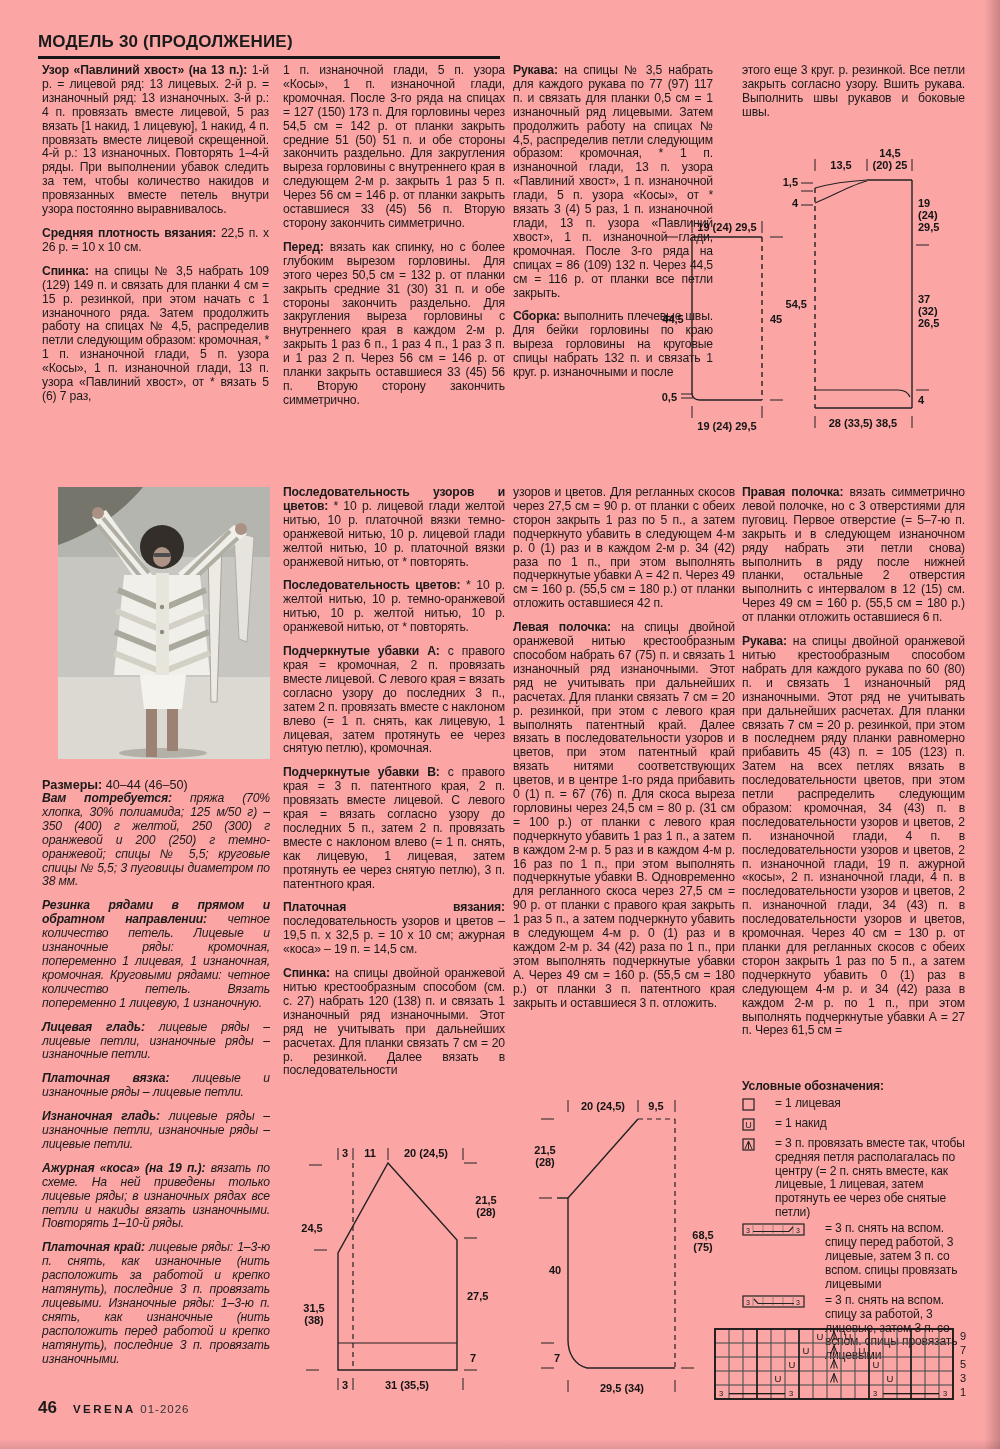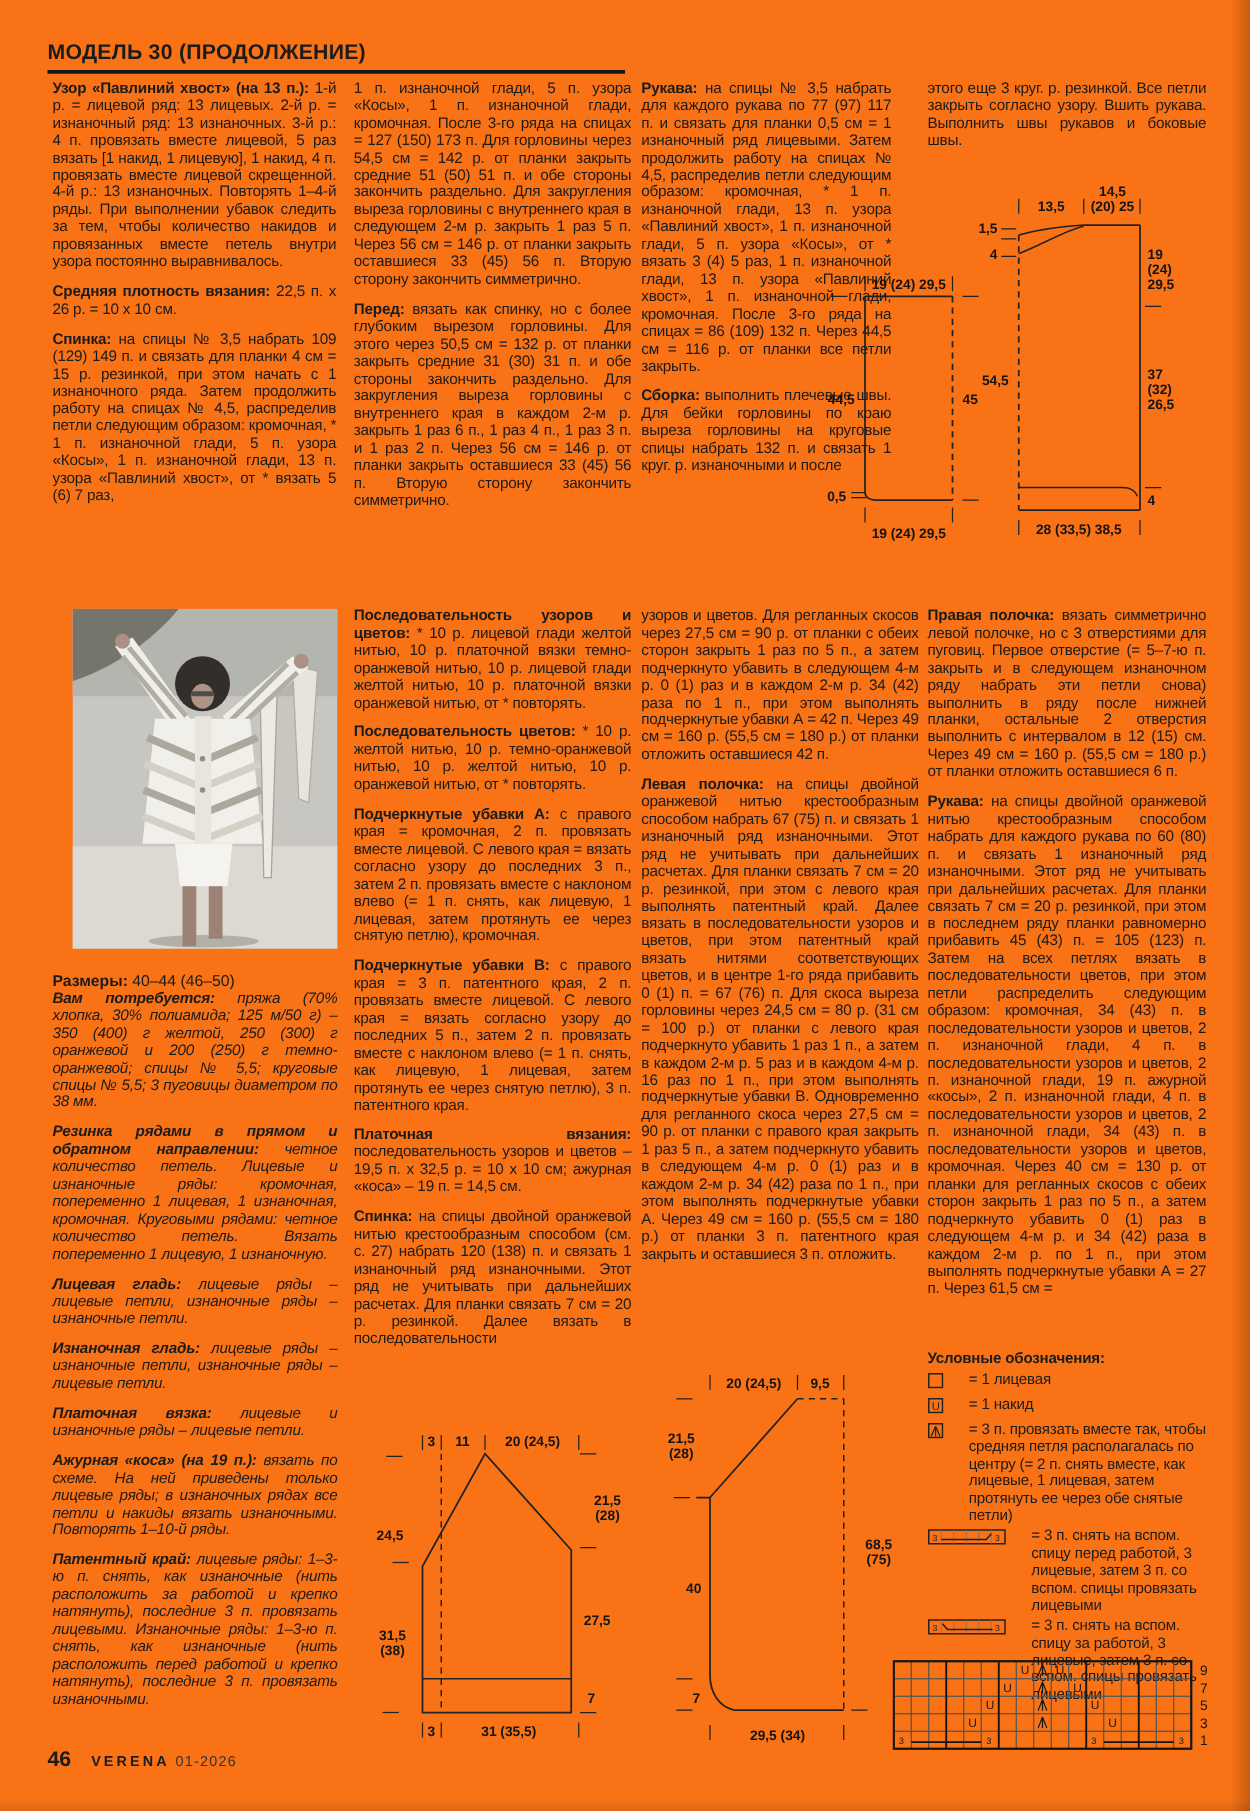--- a/index.html
+++ b/index.html
@@ -3,7 +3,7 @@
 <meta charset="utf-8">
 <style>
   html,body{margin:0;padding:0;background:#9a9a96;}
-  .page{position:relative;width:1000px;height:1449px;background:#f97316;
+  .page{position:relative;width:1000px;height:1449px;background:#fca5a5;
         font-family:"Liberation Sans",sans-serif;color:#1b1b1b;overflow:hidden;}
   .page::after{content:"";position:absolute;right:0;top:0;width:16px;height:100%;
         background:linear-gradient(to right,rgba(0,0,0,0),rgba(0,0,0,0.20));pointer-events:none;}

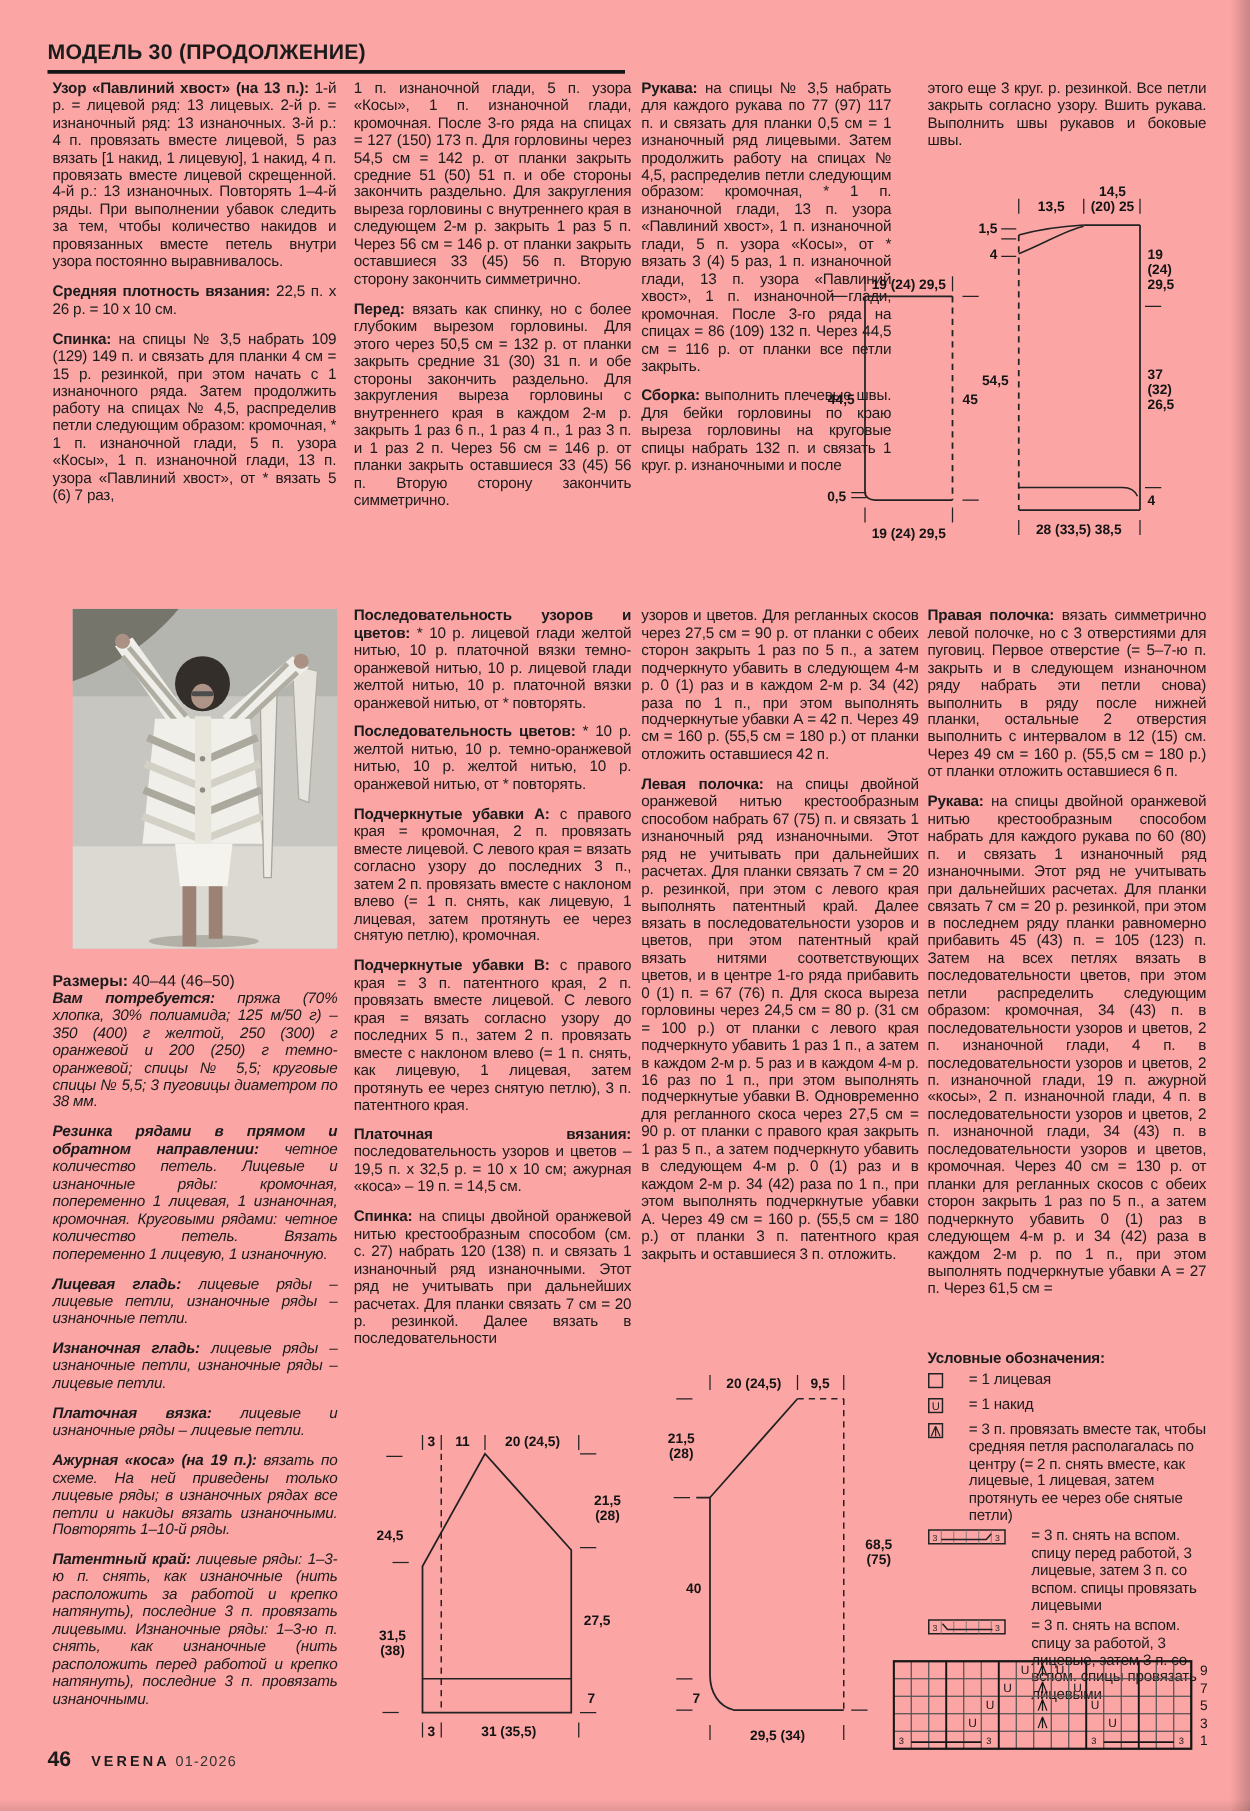--- a/index.html
+++ b/index.html
@@ -152,8 +152,8 @@
   <p class="para"><b>Вам потребуется:</b> <span>пряжа (70% хлопка, 30% полиамида; 125 м/50 г) – 350 (400) г желтой, 250 (300) г оранжевой и 200 (250) г темно-оранжевой; спицы № 5,5; круговые спицы № 5,5; 3 пуговицы диаметром по 38 мм.</span></p>
       <p class="para"><b>Резинка рядами в прямом и обратном направлении:</b> <span>четное количество петель. Лицевые и изнаночные ряды: кромочная, попеременно 1 лицевая, 1 изнаночная, кромочная. Круговыми рядами: четное количество петель. Вязать попеременно 1 лицевую, 1 изнаночную.</span></p>
       <p class="para"><b>Лицевая гладь:</b> <span>лицевые ряды – лицевые петли, изнаночные ряды – изнаночные петли.</span></p>
+      <p class="para"><b>Платочная вязка:</b> <span>лицевые и изнаночные ряды – лицевые петли.</span></p>
       <p class="para"><b>Изнаночная гладь:</b> <span>лицевые ряды – изнаночные петли, изнаночные ряды – лицевые петли.</span></p>
-      <p class="para"><b>Платочная вязка:</b> <span>лицевые и изнаночные ряды – лицевые петли.</span></p>
       <p class="para"><b>Ажурная «коса» (на 19 п.):</b> <span>вязать по схеме. На ней приведены только лицевые ряды; в изнаночных рядах все петли и накиды вязать изнаночными. Повторять 1–10-й ряды.</span></p>
       <p class="para"><b>Патентный край:</b> <span>лицевые ряды: 1–3-ю п. снять, как изнаночные (нить расположить за работой и крепко натянуть), последние 3 п. провязать лицевыми. Изнаночные ряды: 1–3-ю п. снять, как изнаночные (нить расположить перед работой и крепко натянуть), последние 3 п. провязать изнаночными.</span></p>
     </div>

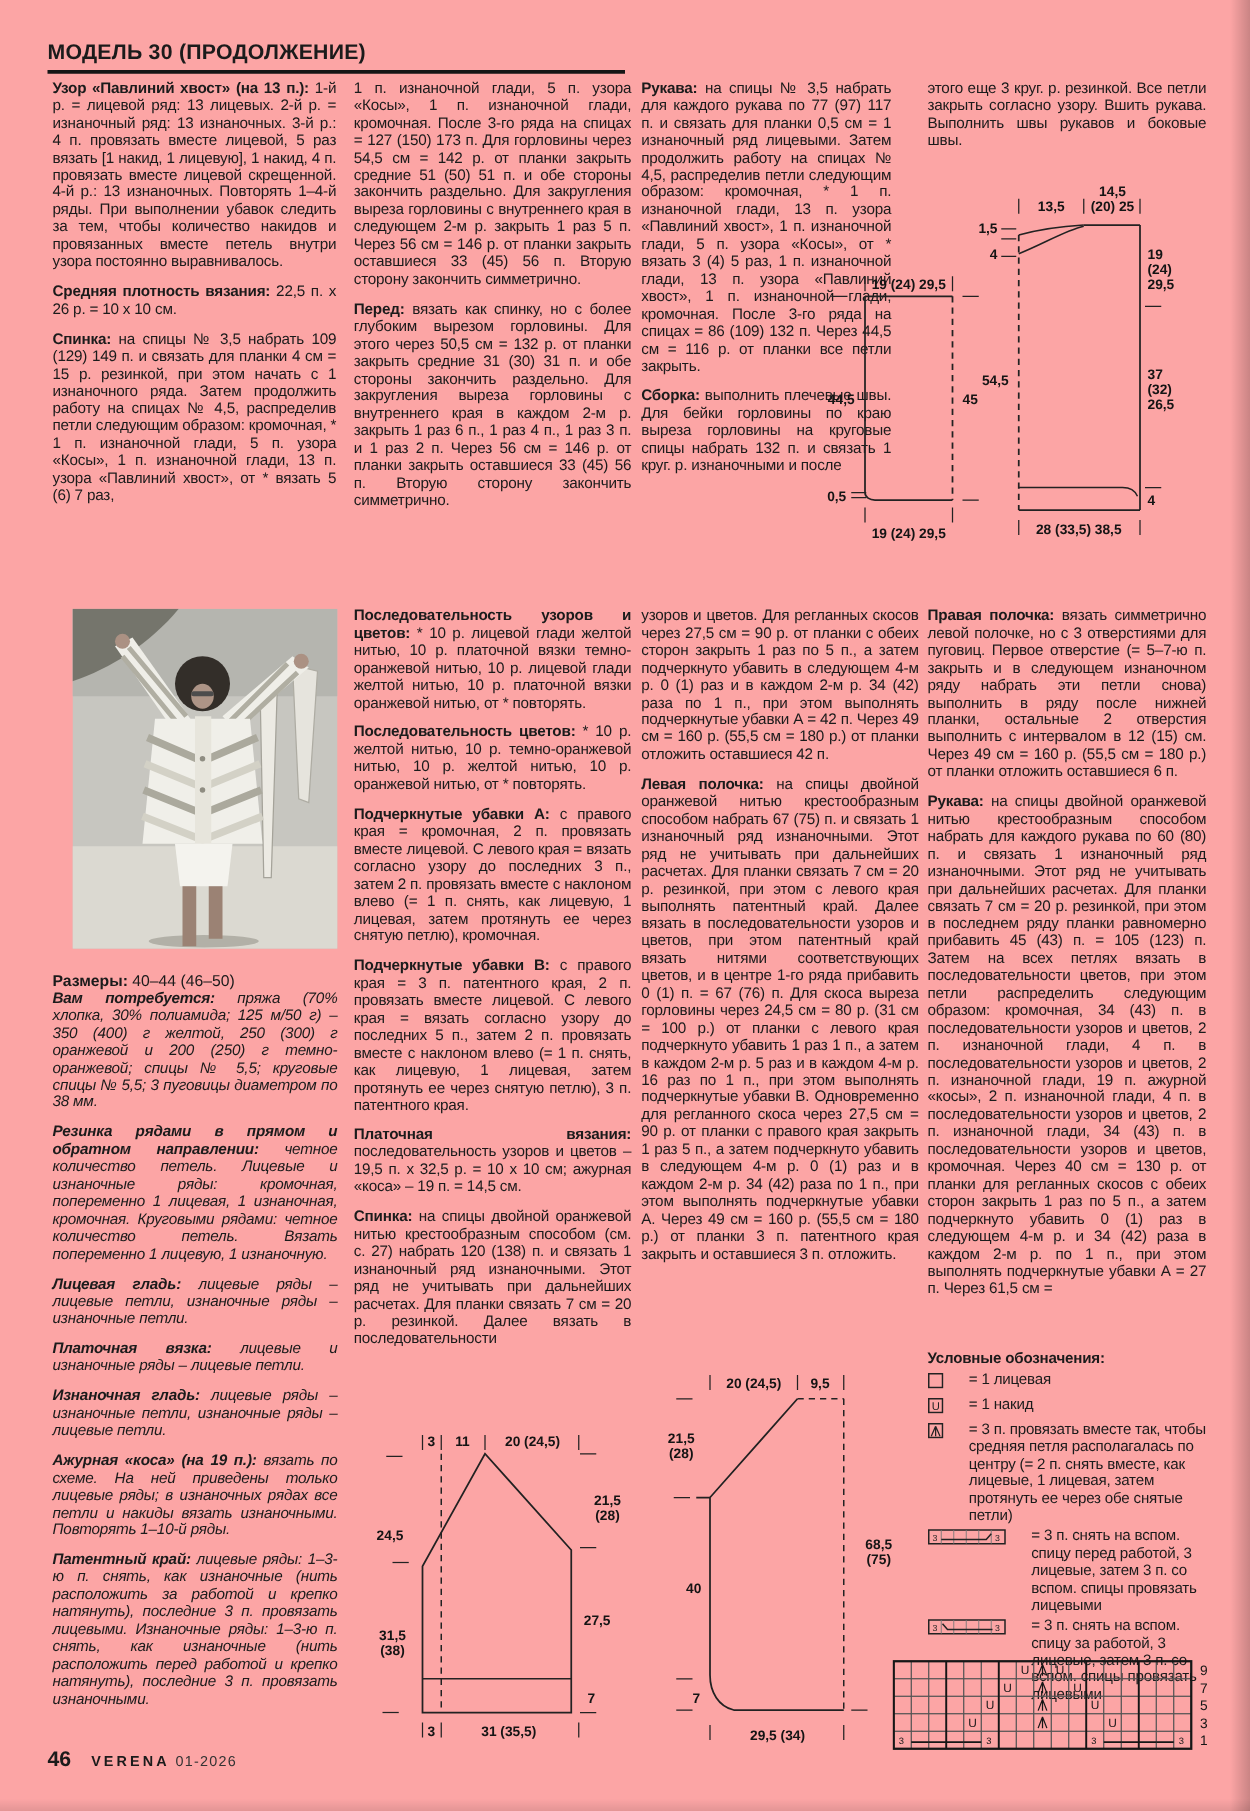--- a/index.html
+++ b/index.html
@@ -155,7 +155,7 @@
       <p class="para"><b>Платочная вязка:</b> <span>лицевые и изнаночные ряды – лицевые петли.</span></p>
       <p class="para"><b>Изнаночная гладь:</b> <span>лицевые ряды – изнаночные петли, изнаночные ряды – лицевые петли.</span></p>
       <p class="para"><b>Ажурная «коса» (на 19 п.):</b> <span>вязать по схеме. На ней приведены только лицевые ряды; в изнаночных рядах все петли и накиды вязать изнаночными. Повторять 1–10-й ряды.</span></p>
-      <p class="para"><b>Патентный край:</b> <span>лицевые ряды: 1–3-ю п. снять, как изнаночные (нить расположить за работой и крепко натянуть), последние 3 п. провязать лицевыми. Изнаночные ряды: 1–3-ю п. снять, как изнаночные (нить расположить перед работой и крепко натянуть), последние 3 п. провязать изнаночными.</span></p>
+      <p class="para"><b>Платочная край:</b> <span>лицевые ряды: 1–3-ю п. снять, как изнаночные (нить расположить за работой и крепко натянуть), последние 3 п. провязать лицевыми. Изнаночные ряды: 1–3-ю п. снять, как изнаночные (нить расположить перед работой и крепко натянуть), последние 3 п. провязать изнаночными.</span></p>
     </div>
   <div class="col" style="left:283px;top:486px;width:222px;">
 

